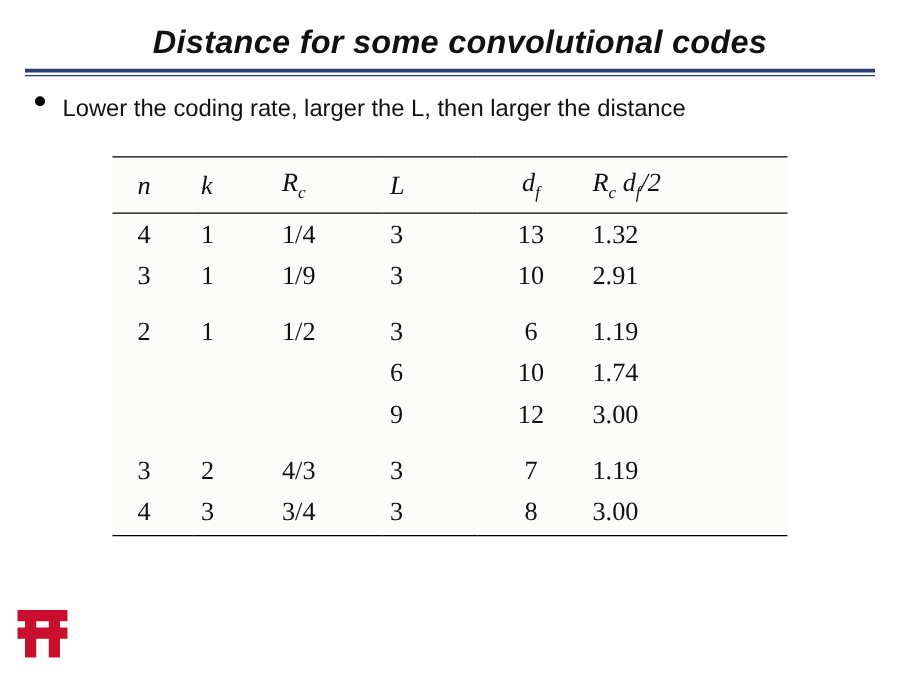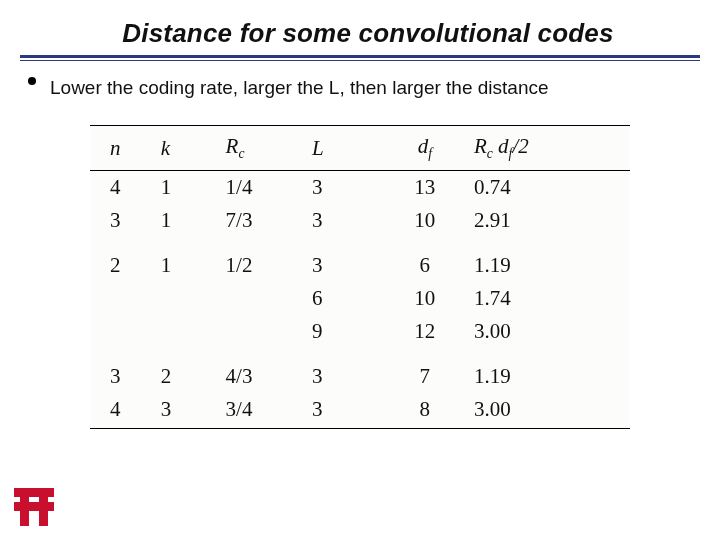--- a/index.html
+++ b/index.html
@@ -124,7 +124,7 @@
           <td class="col-Rc">1/4</td>
           <td class="col-L">3</td>
           <td class="col-df">13</td>
-          <td class="col-last">0.74</td>
+          <td class="col-last">1.32</td>
         </tr>
         <tr>
           <td class="col-n">3</td>

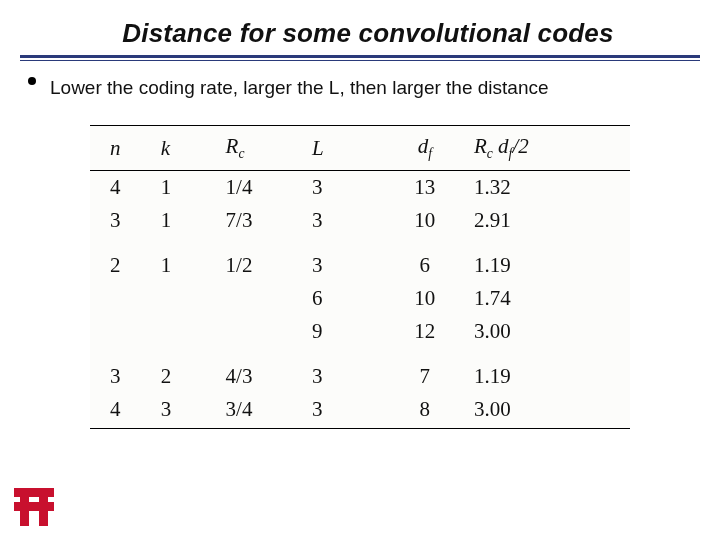--- a/index.html
+++ b/index.html
@@ -129,7 +129,7 @@
         <tr>
           <td class="col-n">3</td>
           <td class="col-k">1</td>
-          <td class="col-Rc">7/3</td>
+          <td class="col-Rc">1/9</td>
           <td class="col-L">3</td>
           <td class="col-df">10</td>
           <td class="col-last">2.91</td>

